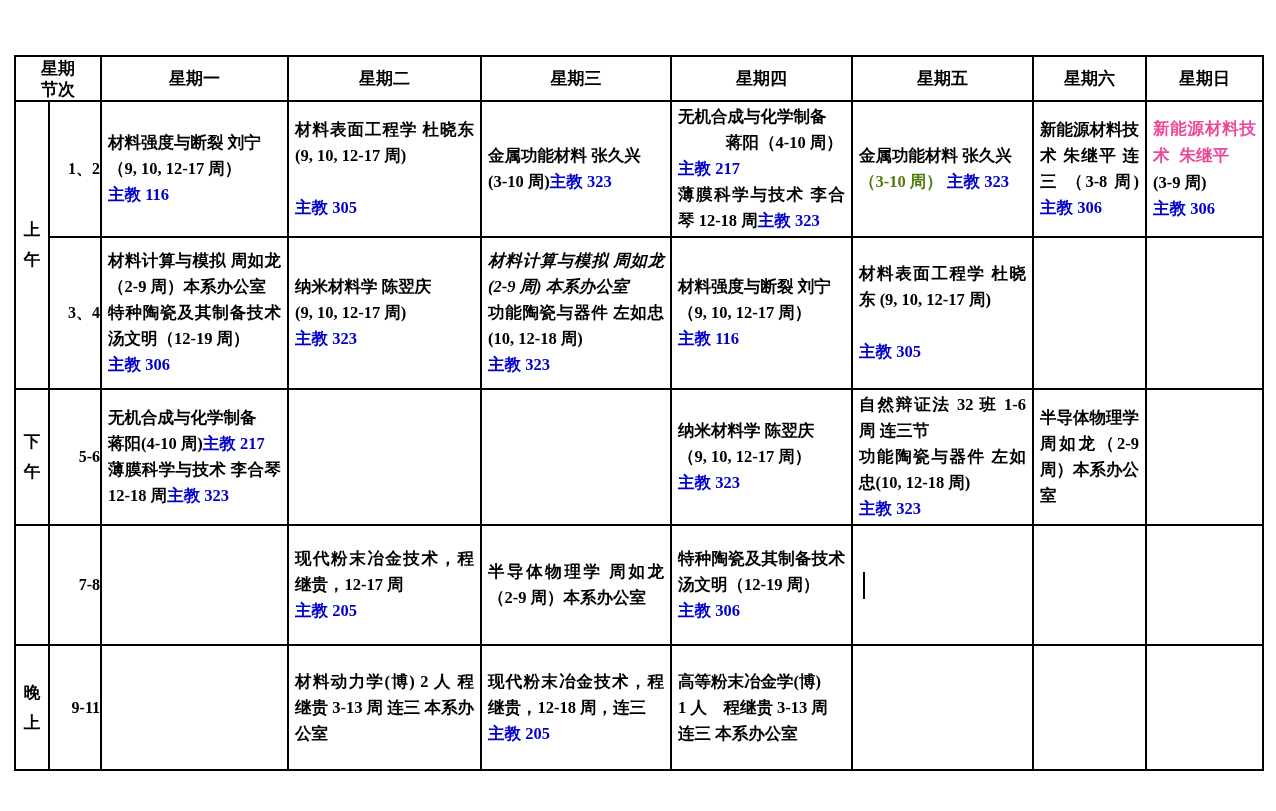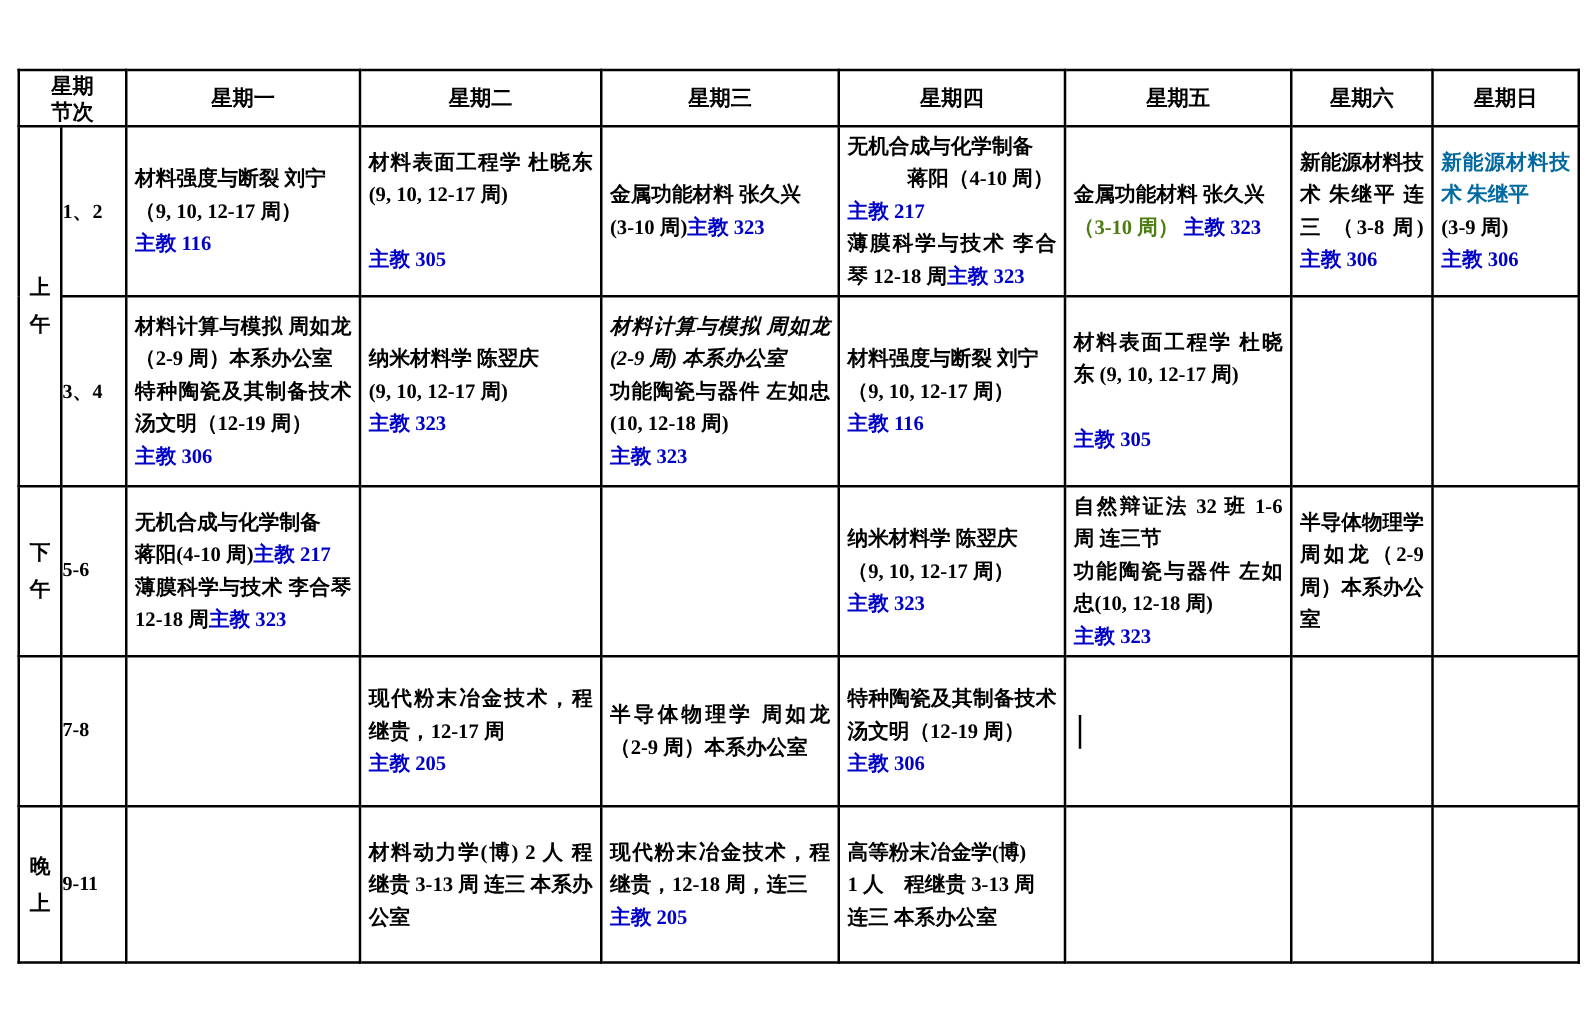--- a/index.html
+++ b/index.html
@@ -72,7 +72,7 @@
           <td class="cell"><span style="color: rgb(0, 0, 0);">无机合成与化学制备</span><br><span style="color: rgb(0, 0, 0); margin-left: 48px;">蒋阳（4-10 周）</span><br><span style="color: rgb(0, 0, 200);">主教 217</span><br><span style="color: rgb(0, 0, 0);">薄膜科学与技术 李合琴 12-18 周</span><span style="color: rgb(0, 0, 200);">主教 323</span></td>
           <td class="cell"><span style="color: rgb(0, 0, 0);">金属功能材料 张久兴</span><br><span style="color: #4d7c0f;">（3-10 周） </span><span style="color: rgb(0, 0, 200);">主教 323</span></td>
           <td class="cell"><span style="color: rgb(0, 0, 0);">新能源材料技术 朱继平 连三 （3-8 周) </span><span style="color: rgb(0, 0, 200);">主教 306</span></td>
-          <td class="cell"><span style="color: #0369a1;">新能源材料技术 朱继平</span><br><span style="color: rgb(0, 0, 0);">(3-9 周)</span><br><span style="color: rgb(0, 0, 200);">主教 306</span></td>
+          <td class="cell"><span style="color: #ec4899; font-family: Liberation Mono, monospace;">新能源材料技术 朱继平</span><br><span style="color: rgb(0, 0, 0);">(3-9 周)</span><br><span style="color: rgb(0, 0, 200);">主教 306</span></td>
         </tr>
         <tr>
           <td class="period">3、4</td>

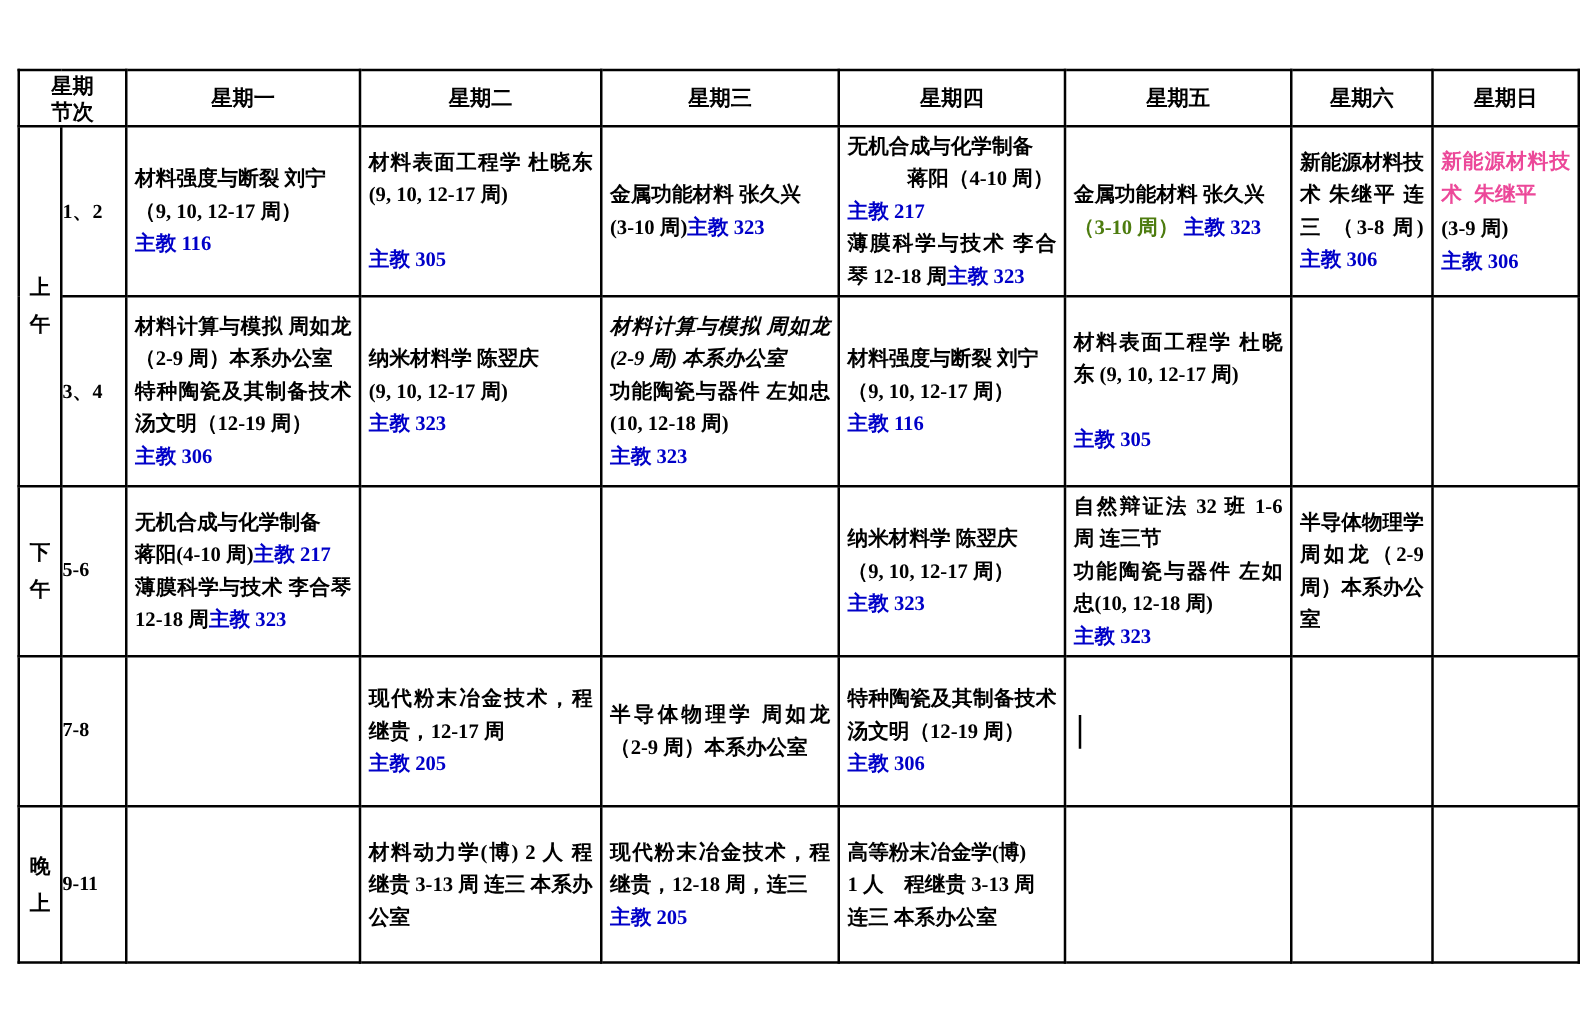--- a/index.html
+++ b/index.html
@@ -14,7 +14,7 @@
   .corner div{line-height:21px;}
   td.tod{font-size:16.5px;font-weight:bold;text-align:center;vertical-align:middle;padding:0;}
   .vchar{display:block;line-height:30px;}
-  td.period{font-size:16px;font-weight:bold;text-align:left;vertical-align:middle;padding:0;}
+  td.period{font-size:16px;font-weight:bold;text-align:right;vertical-align:middle;padding:0;}
   td.cell{font-size:16.5px;font-weight:bold;line-height:26px;padding:2px 6px;
           vertical-align:middle;text-align:justify;}
   tbody tr:nth-child(1){height:128px;}

